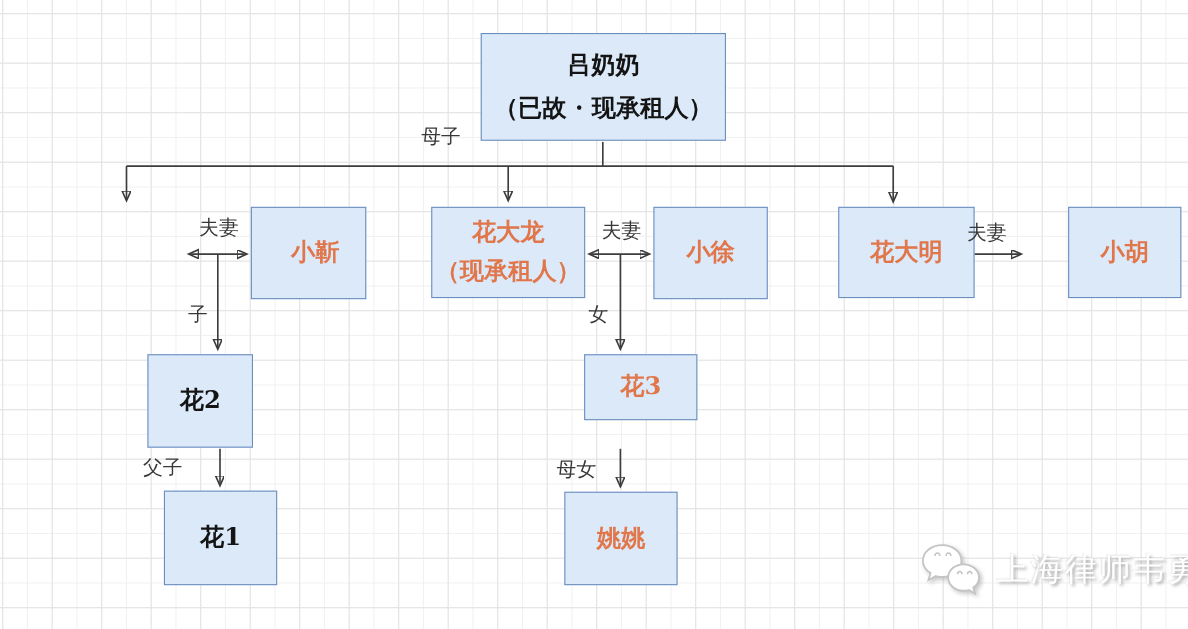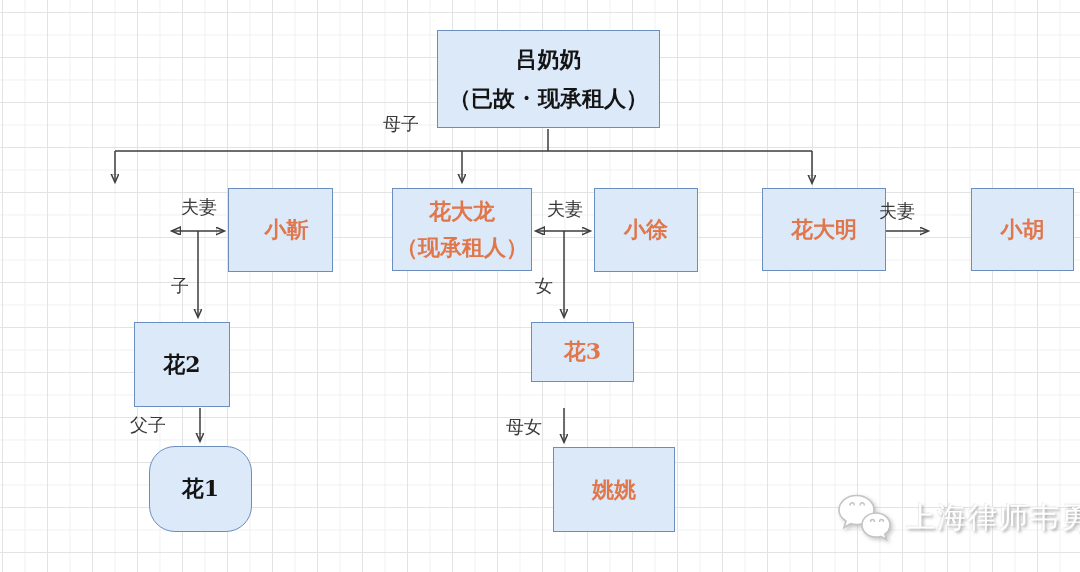--- a/index.html
+++ b/index.html
@@ -129,7 +129,7 @@
     <span>花3</span>
   </div>
 
-  <div class="node" style="left:149px; top:446px; width:103px; height:86px;border-radius:26px;">
+  <div class="node" style="left:149px; top:446px; width:103px; height:86px;">
     <span>花1</span>
   </div>
 

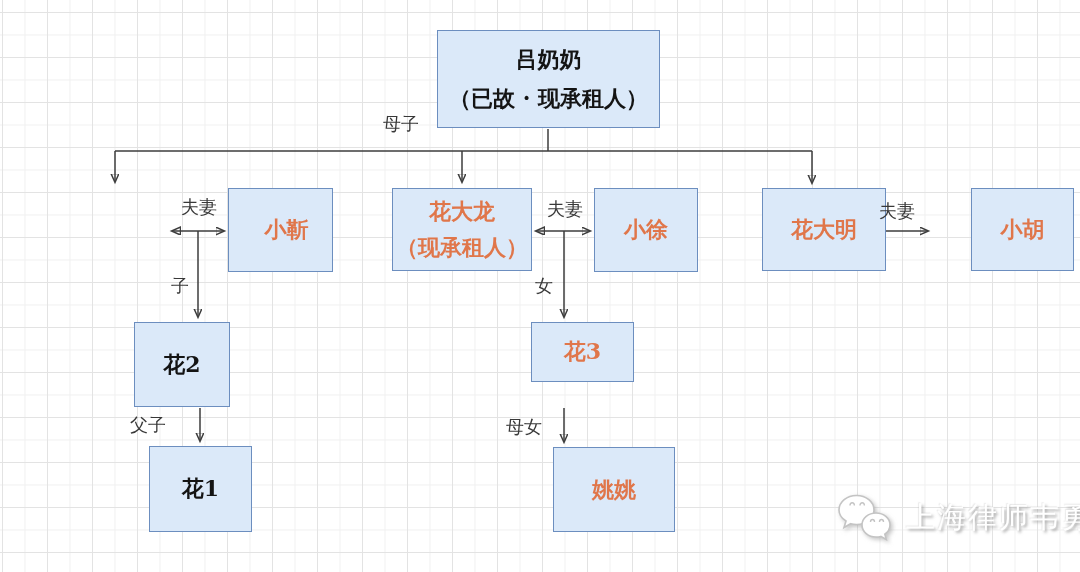--- a/index.html
+++ b/index.html
@@ -133,7 +133,7 @@
     <span>花1</span>
   </div>
 
-  <div class="node orange" style="left:513px; top:447px; width:122px; height:85px;margin-left:40px;">
+  <div class="node orange" style="left:513px; top:447px; width:103px; height:85px;">
     <span>姚姚</span>
   </div>
 

